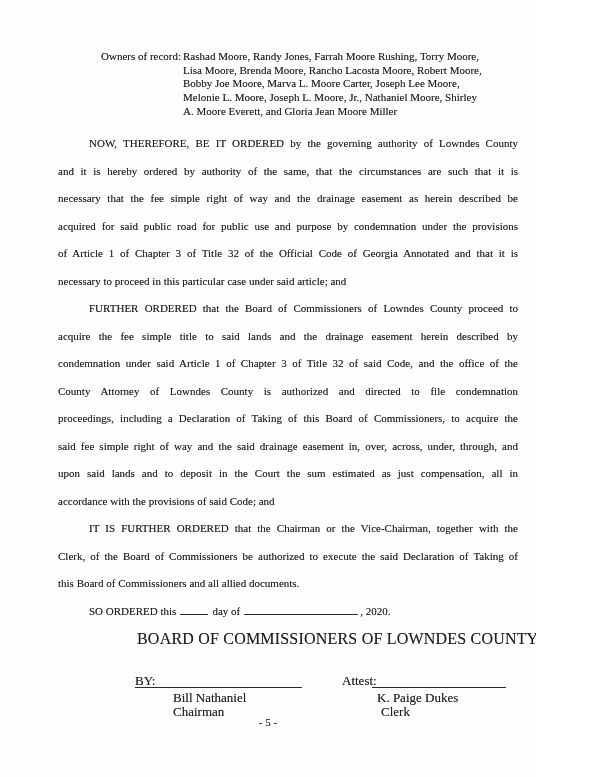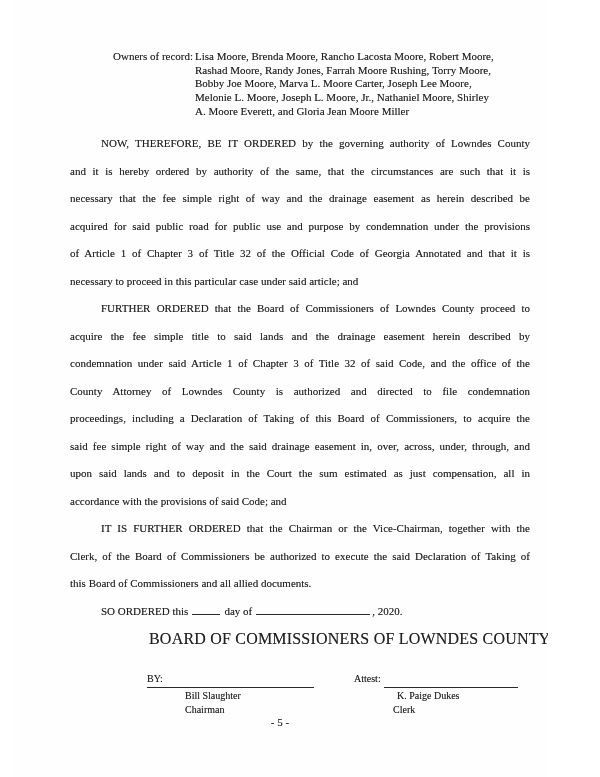--- a/index.html
+++ b/index.html
@@ -16,7 +16,6 @@
     color: #1f1f1f;
     overflow: hidden;
     text-shadow: 0 0 0.5px rgba(45,45,45,0.55);
-    margin-left: 12px;
   }
 
   

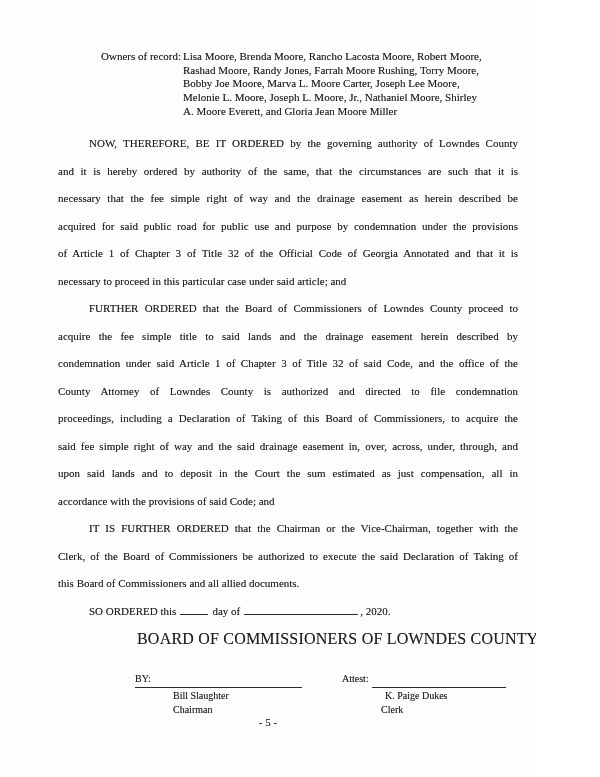--- a/index.html
+++ b/index.html
@@ -111,8 +111,8 @@
   <div class="owners">
     <div class="owners-label">Owners of record:</div>
     <div class="owners-names">
+      <div>Rashad Moore, Randy Jones, Farrah Moore Rushing, Torry Moore,</div>
       <div>Lisa Moore, Brenda Moore, Rancho Lacosta Moore, Robert Moore,</div>
-      <div>Rashad Moore, Randy Jones, Farrah Moore Rushing, Torry Moore,</div>
       <div>Bobby Joe Moore, Marva L. Moore Carter, Joseph Lee Moore,</div>
       <div>Melonie L. Moore, Joseph L. Moore, Jr., Nathaniel Moore, Shirley</div>
       <div>A. Moore Everett, and Gloria Jean Moore Miller</div>

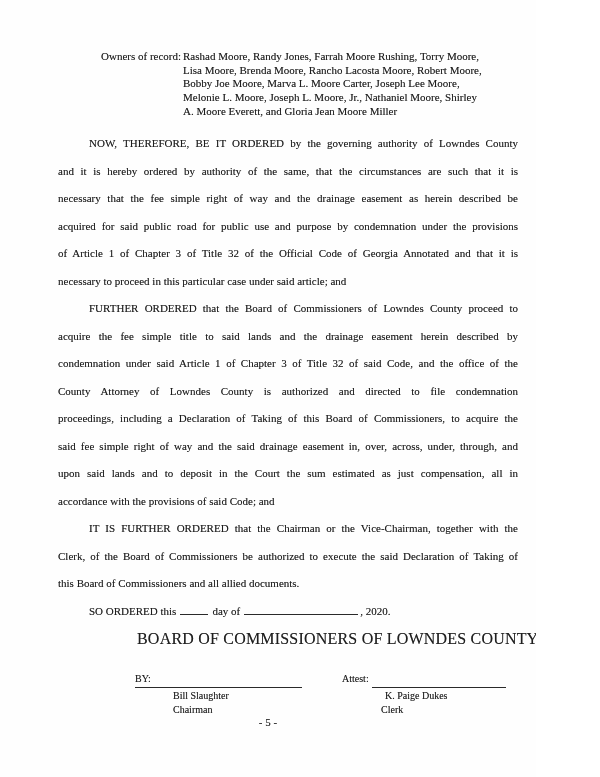--- a/index.html
+++ b/index.html
@@ -82,7 +82,7 @@
     left: 135px;
     width: 420px;
     height: 60px;
-    font-size: 10px;
+    font-size: 13px;
   }
   .sig-block > div, .sig-block > span { position: absolute; white-space: nowrap; }
   .by-label     { left: 0;   top: 0; }

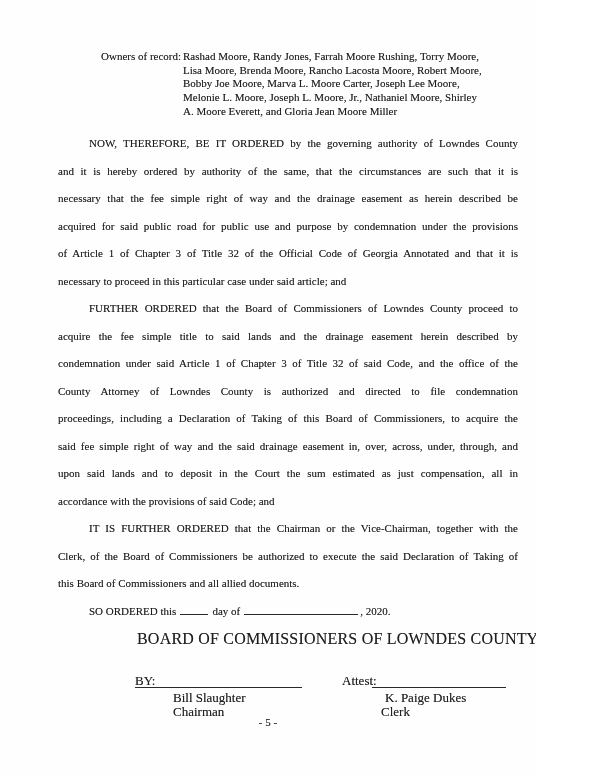--- a/index.html
+++ b/index.html
@@ -160,7 +160,7 @@
     <span class="by-line"></span>
     <div class="attest-label">Attest:</div>
     <span class="attest-line"></span>
-    <div class="name-left">Bill Slaughter</div>
+    <div class="name-left">Bill Nathaniel</div>
     <div class="name-right">K. Paige Dukes</div>
     <div class="title-left">Chairman</div>
     <div class="title-right">Clerk</div>

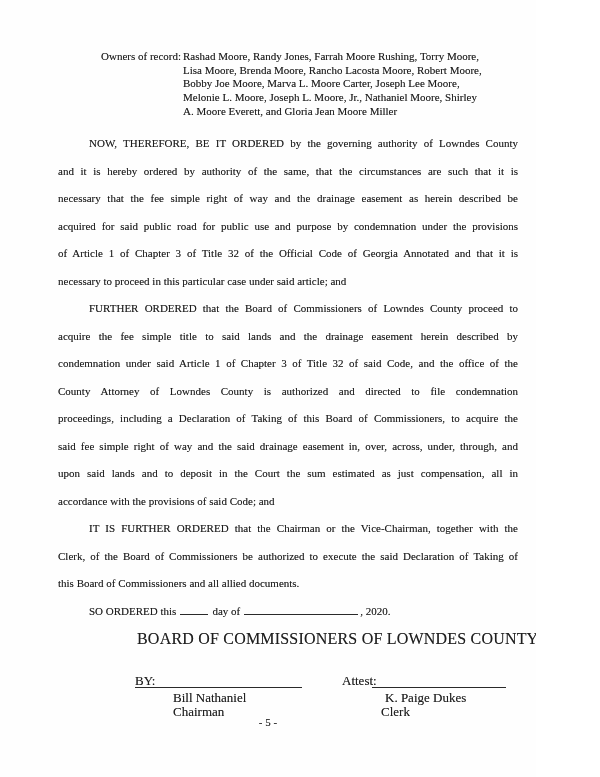--- a/index.html
+++ b/index.html
@@ -90,7 +90,7 @@
   .attest-label { left: 207px; top: 0; }
   .attest-line  { left: 237px; top: 13px; width: 134px; border-bottom: 1px solid #2a2a2a; height: 1px; }
   .name-left    { left: 38px;  top: 17px; }
-  .name-right   { left: 250px; top: 17px; }
+  .name-right   { left: 242px; top: 17px; }
   .title-left   { left: 38px;  top: 31px; }
   .title-right  { left: 246px; top: 31px; }
 

